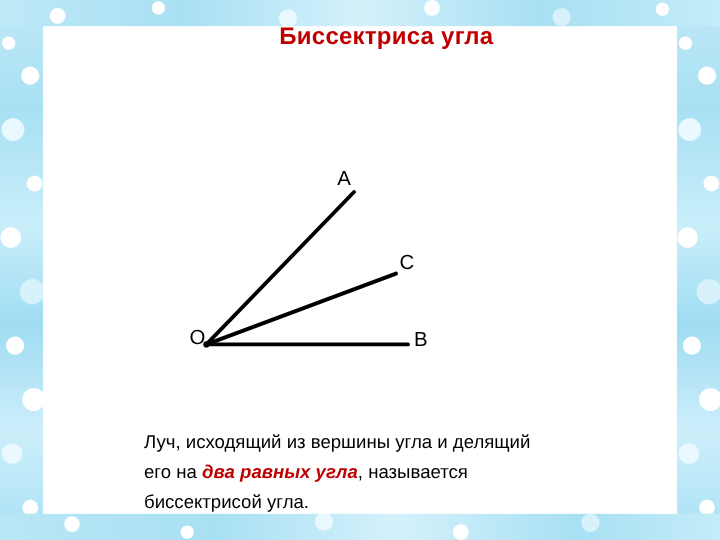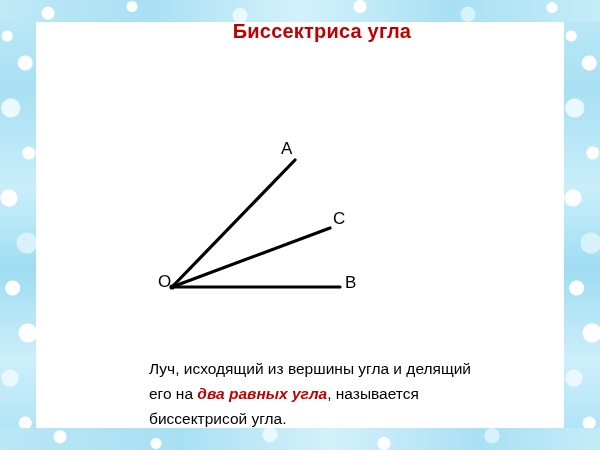--- a/index.html
+++ b/index.html
@@ -102,7 +102,7 @@
   .label-O { left: 158px; top: 272px; }
   .caption {
     position: absolute;
-    left: 149px;
+    left: 120px;
     top: 356px;
     width: 330px;
     font-size: 15.5px;

